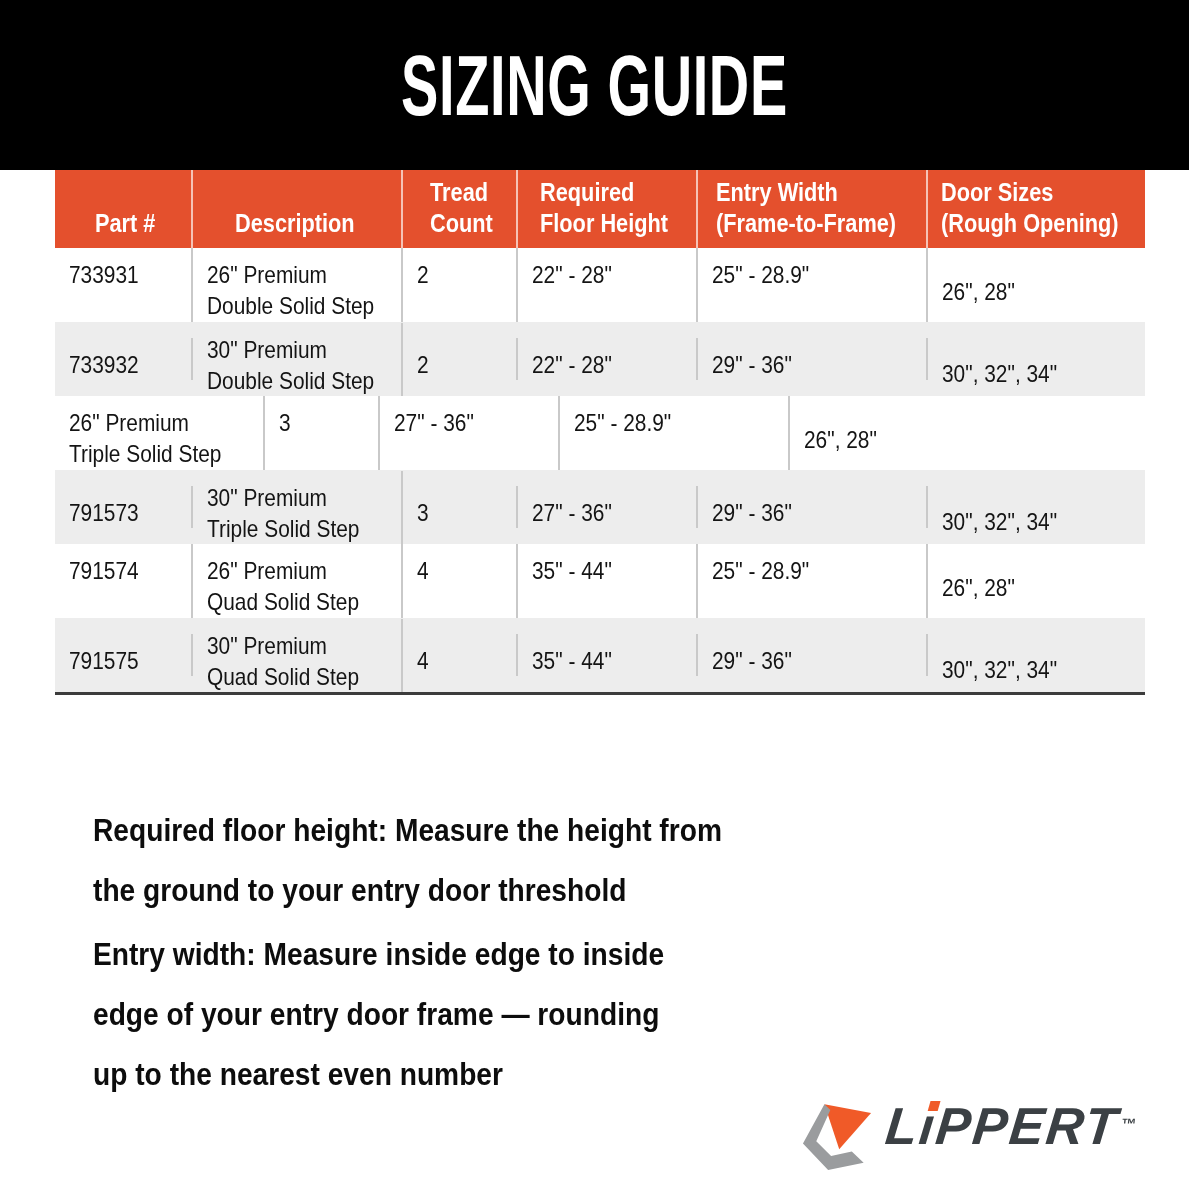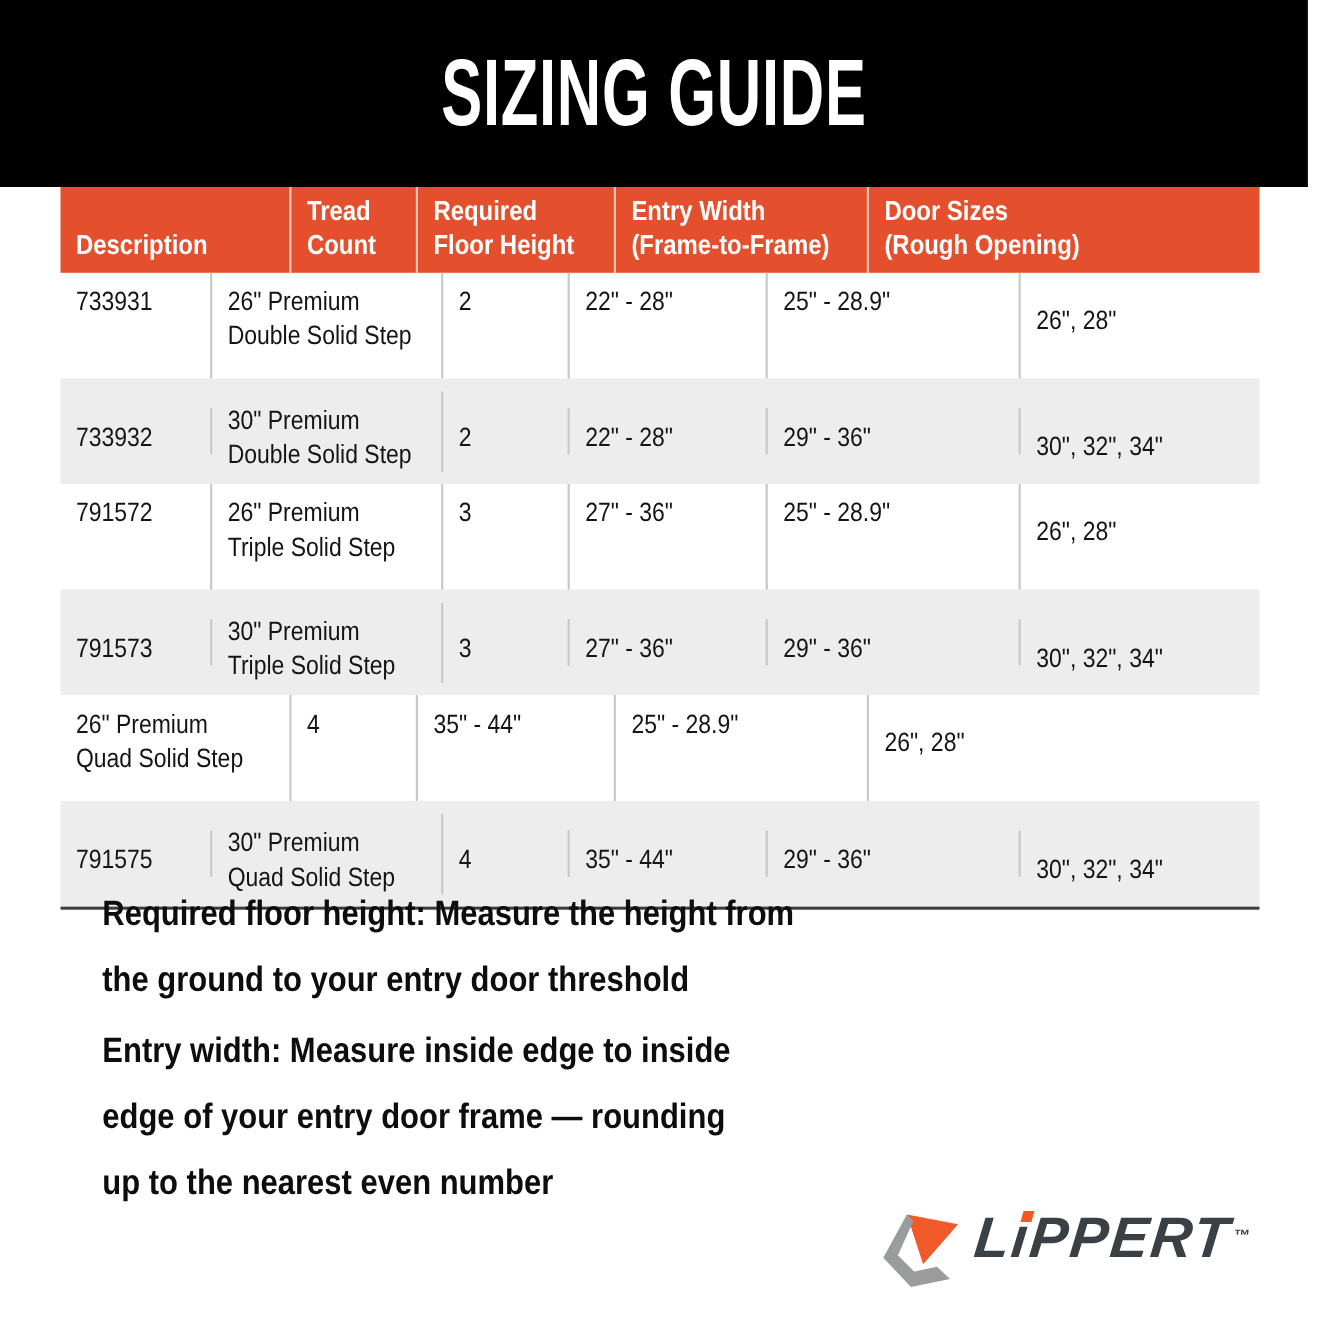--- a/index.html
+++ b/index.html
@@ -59,6 +59,7 @@
     align-items: flex-end;
     padding: 0 0 9px 14px;
     border-right: 2px solid rgba(255,255,255,0.65);
+    justify-content: center;
   }
   .h-cell.last { border-right: none; }
   .h-text {

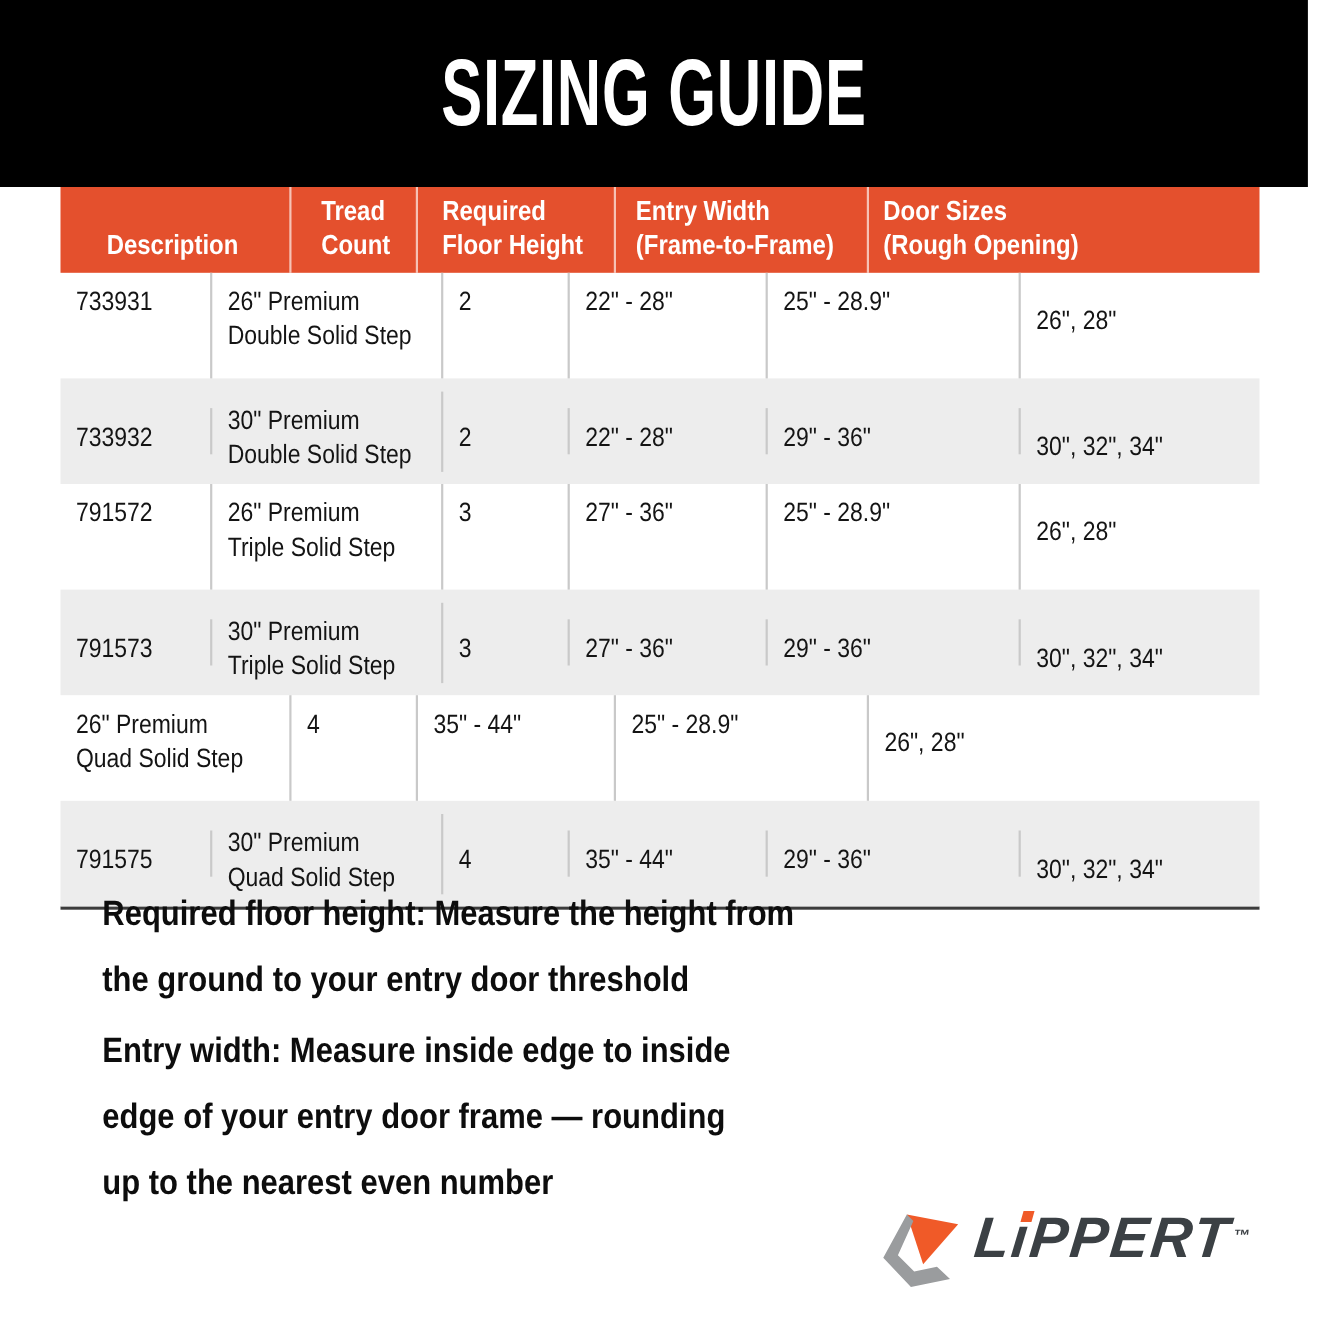--- a/index.html
+++ b/index.html
@@ -157,6 +157,9 @@
 
   <div class="sizing-table">
     <div class="t-row t-head">
+      <div class="h-cell c0">
+          <span class="h-text">Part #</span>
+        </div>
       <div class="h-cell c1">
           <span class="h-text">Description</span>
         </div>

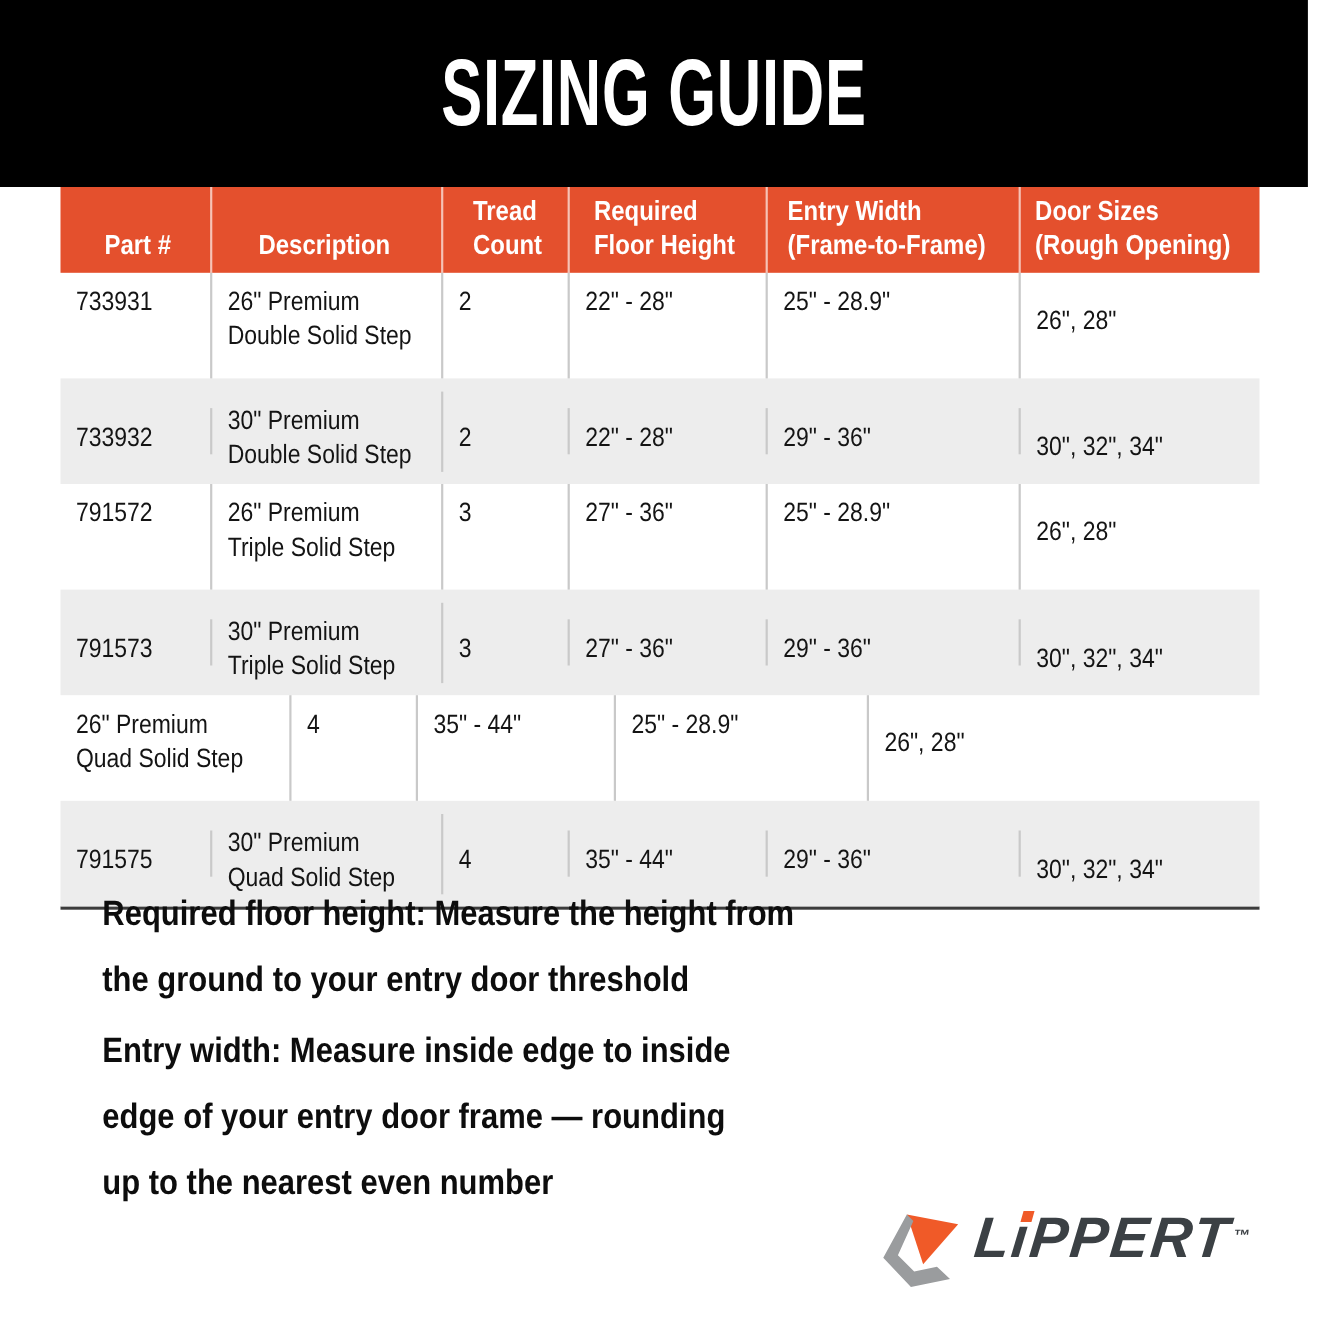--- a/index.html
+++ b/index.html
@@ -44,7 +44,7 @@
   }
   .t-row { display: flex; width: 1090px; }
   .t-head { background: #e4502d; height: 78px; }
-  .t-data { height: 96px; }
+  .t-data { height: 74px; }
   .t-data.alt { background: #ededed; align-items: center; }
 
   .c0 { width: 138px; }

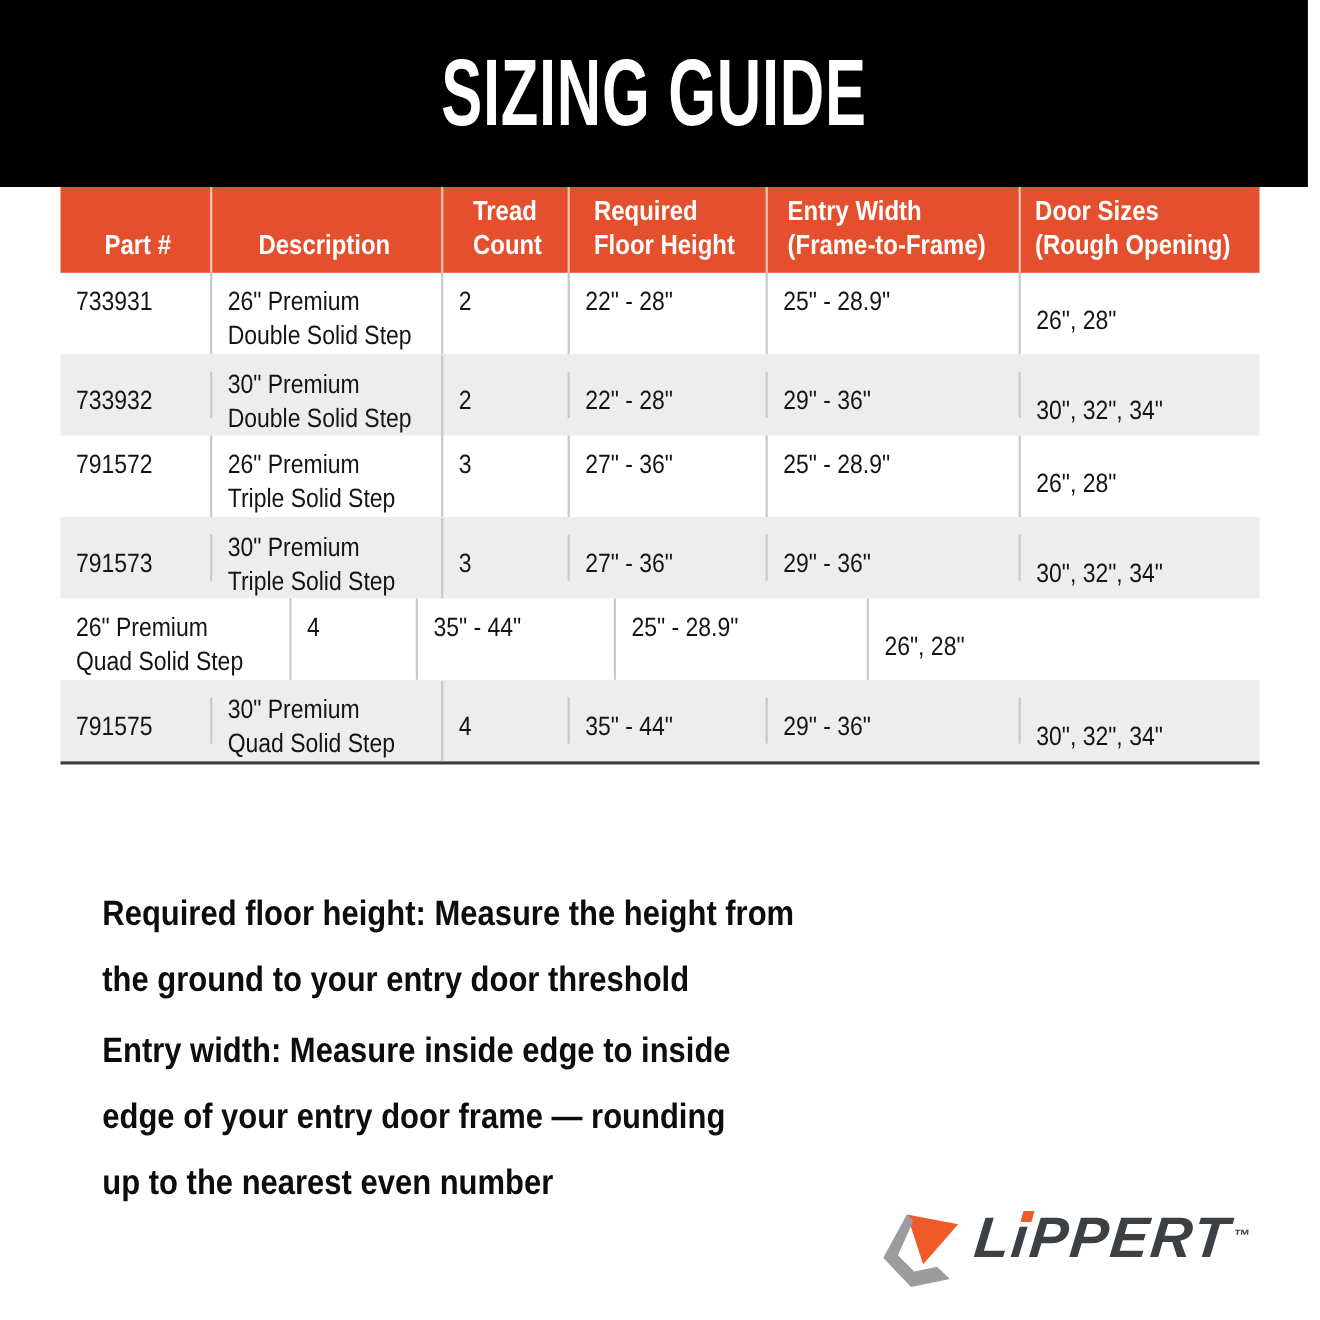--- a/index.html
+++ b/index.html
@@ -202,7 +202,6 @@
     </div>
 
     <div class="t-row t-data">
-      <div class="d-cell c0"><span class="d-text">791572</span></div>
       <div class="d-cell c1"><span class="d-text">26" Premium
 Triple Solid Step</span></div>
       <div class="d-cell c2"><span class="d-text">3</span></div>

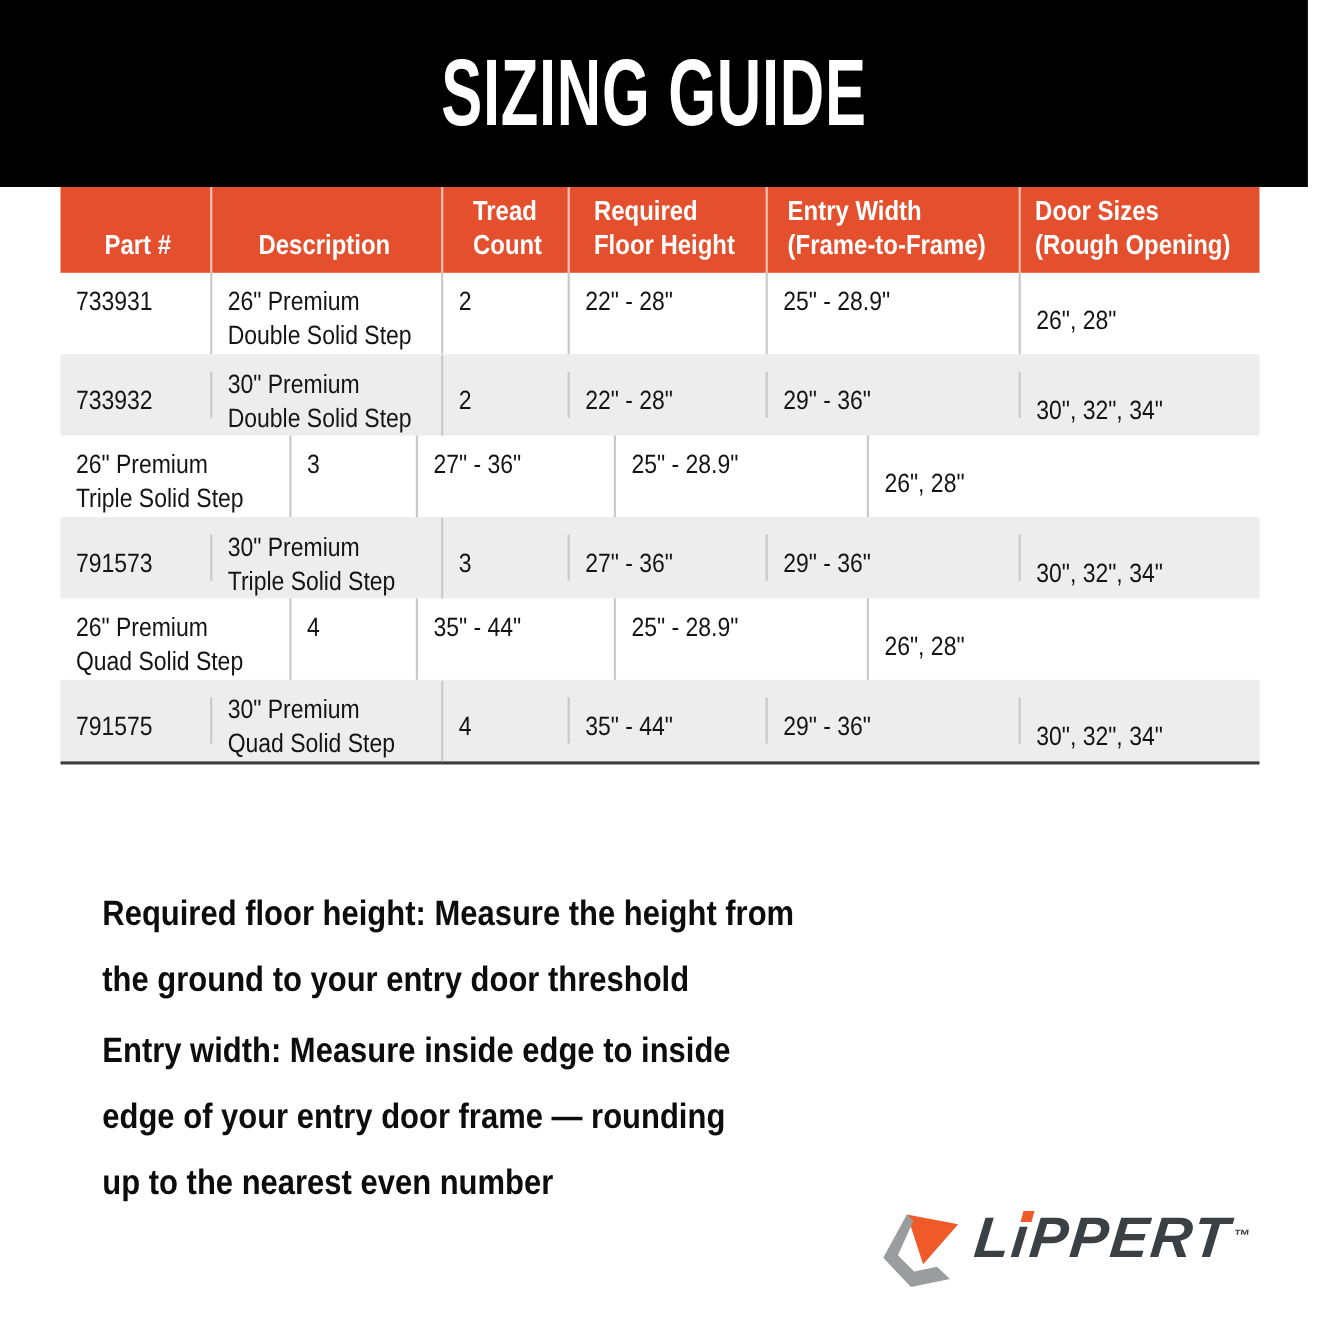--- a/index.html
+++ b/index.html
@@ -221,6 +221,7 @@
     </div>
 
     <div class="t-row t-data">
+      <div class="d-cell c0"><span class="d-text">791574</span></div>
       <div class="d-cell c1"><span class="d-text">26" Premium
 Quad Solid Step</span></div>
       <div class="d-cell c2"><span class="d-text">4</span></div>

